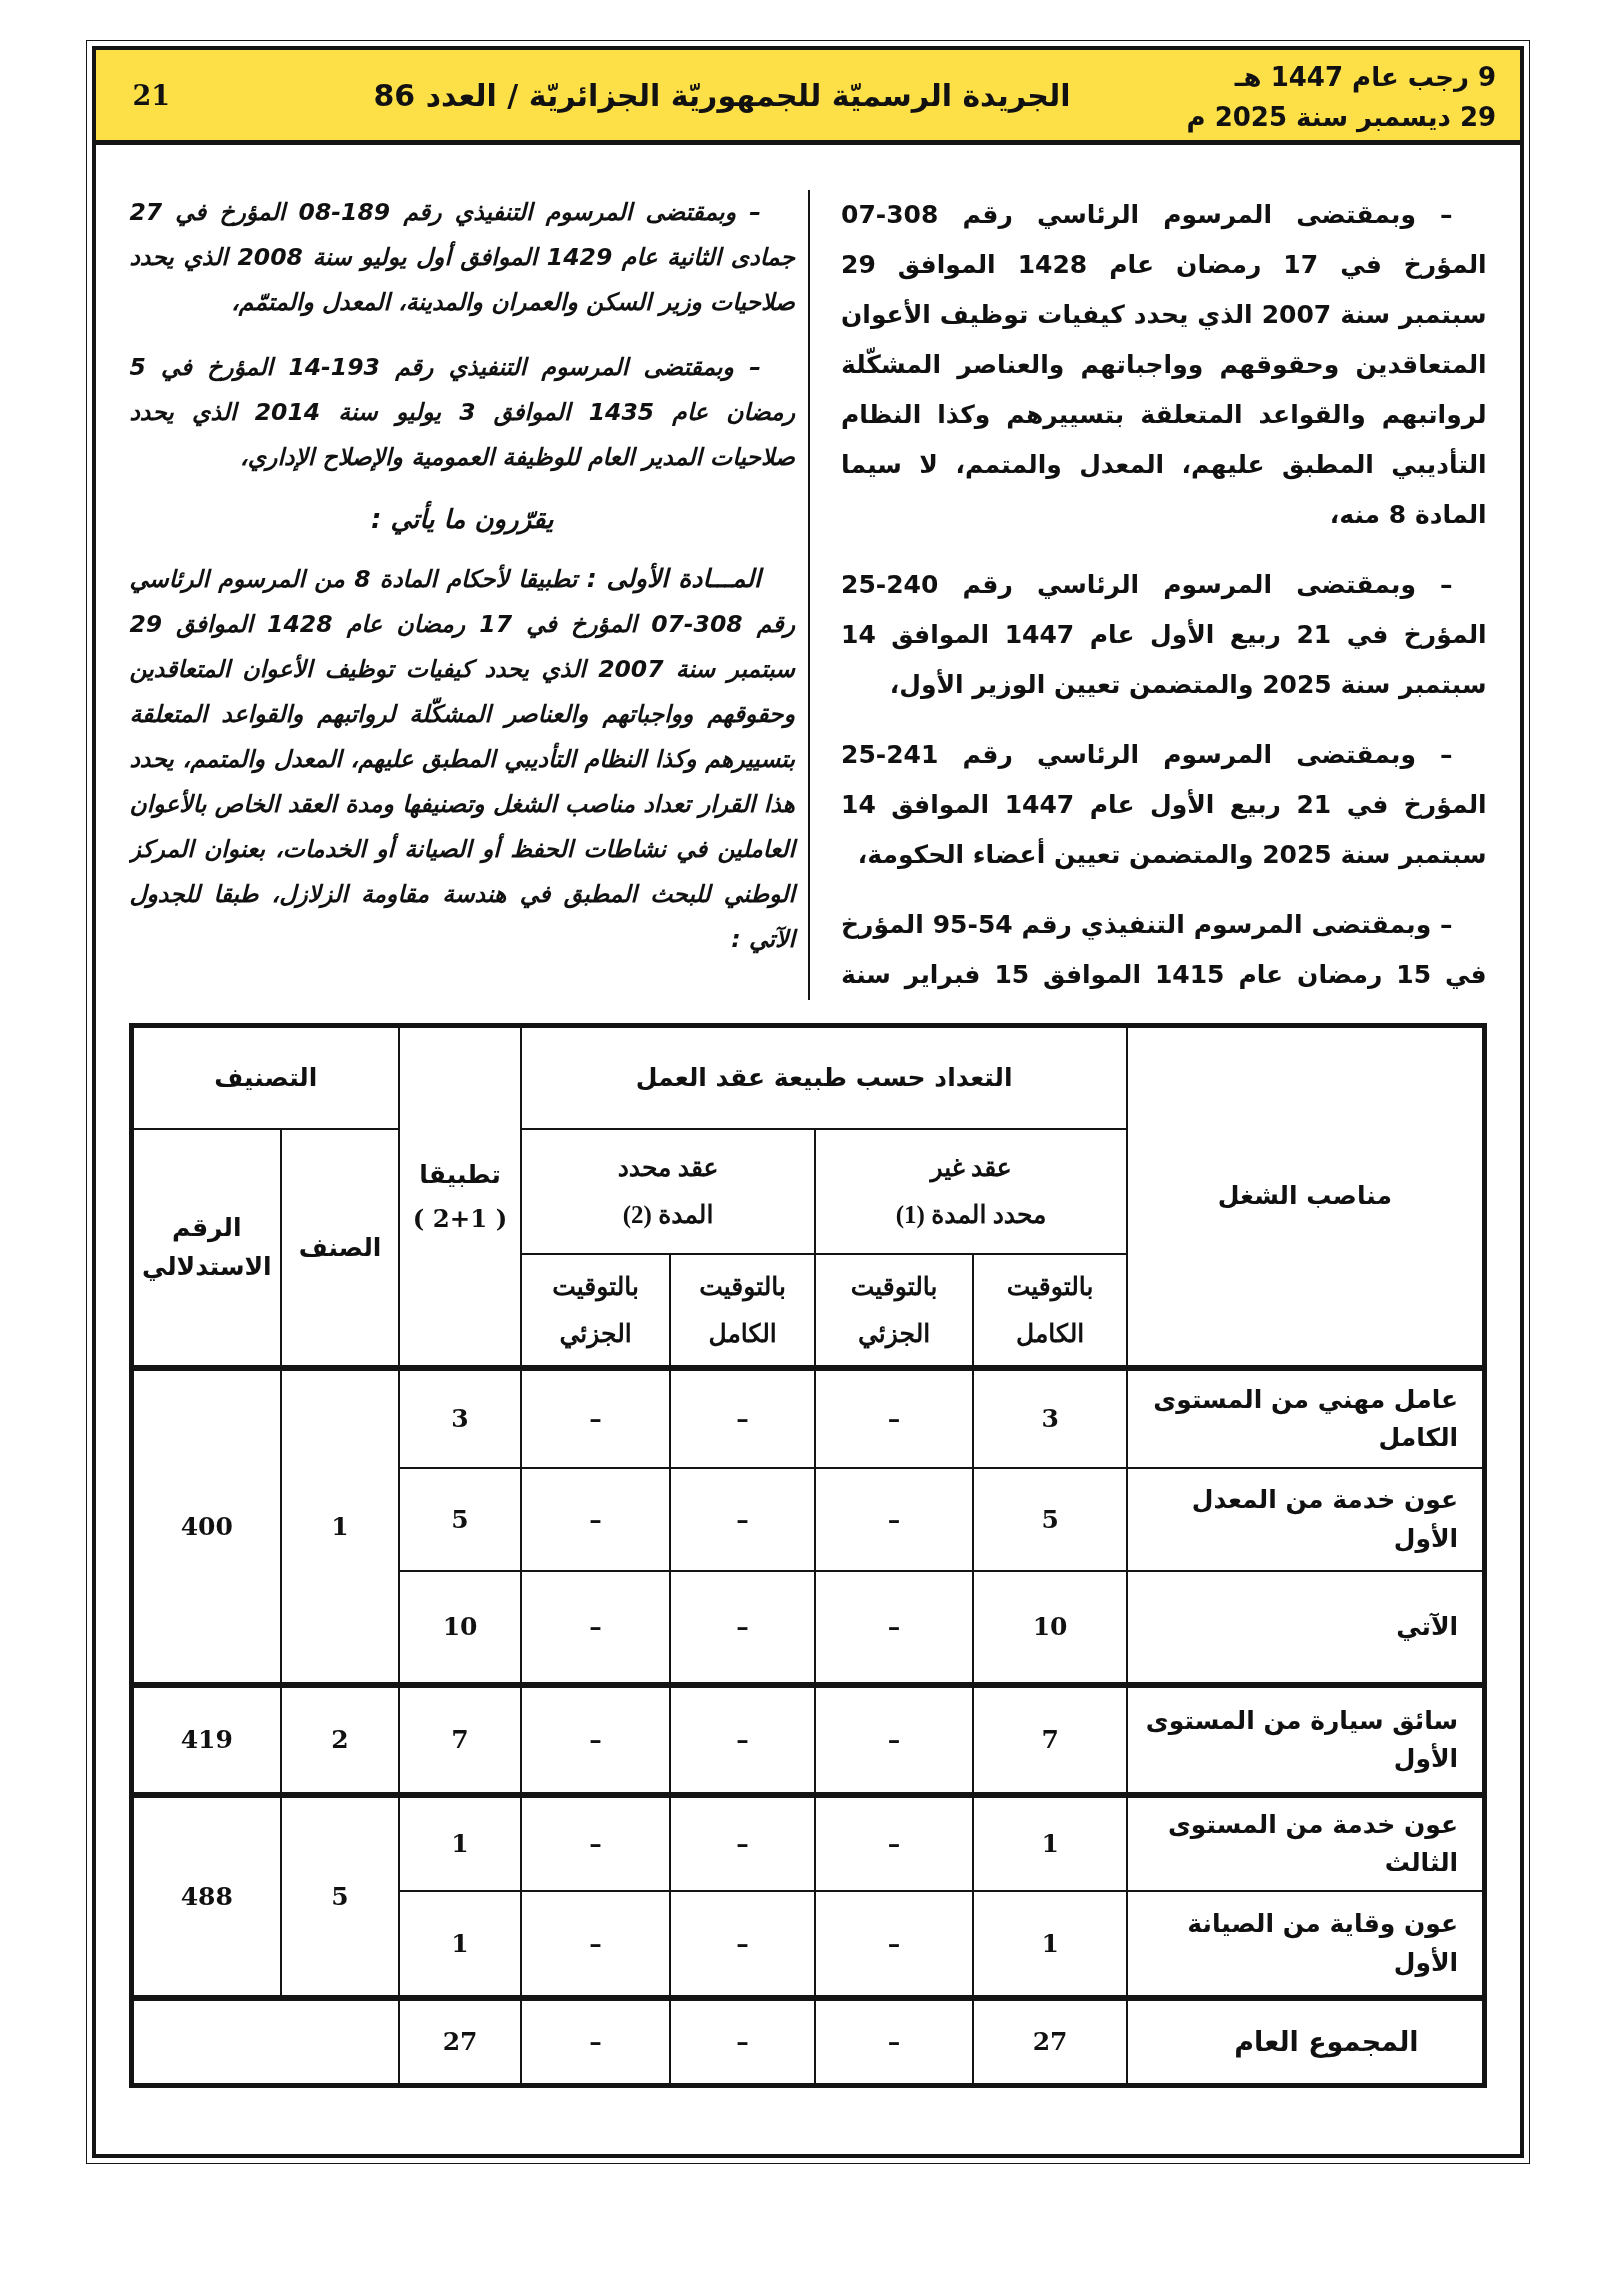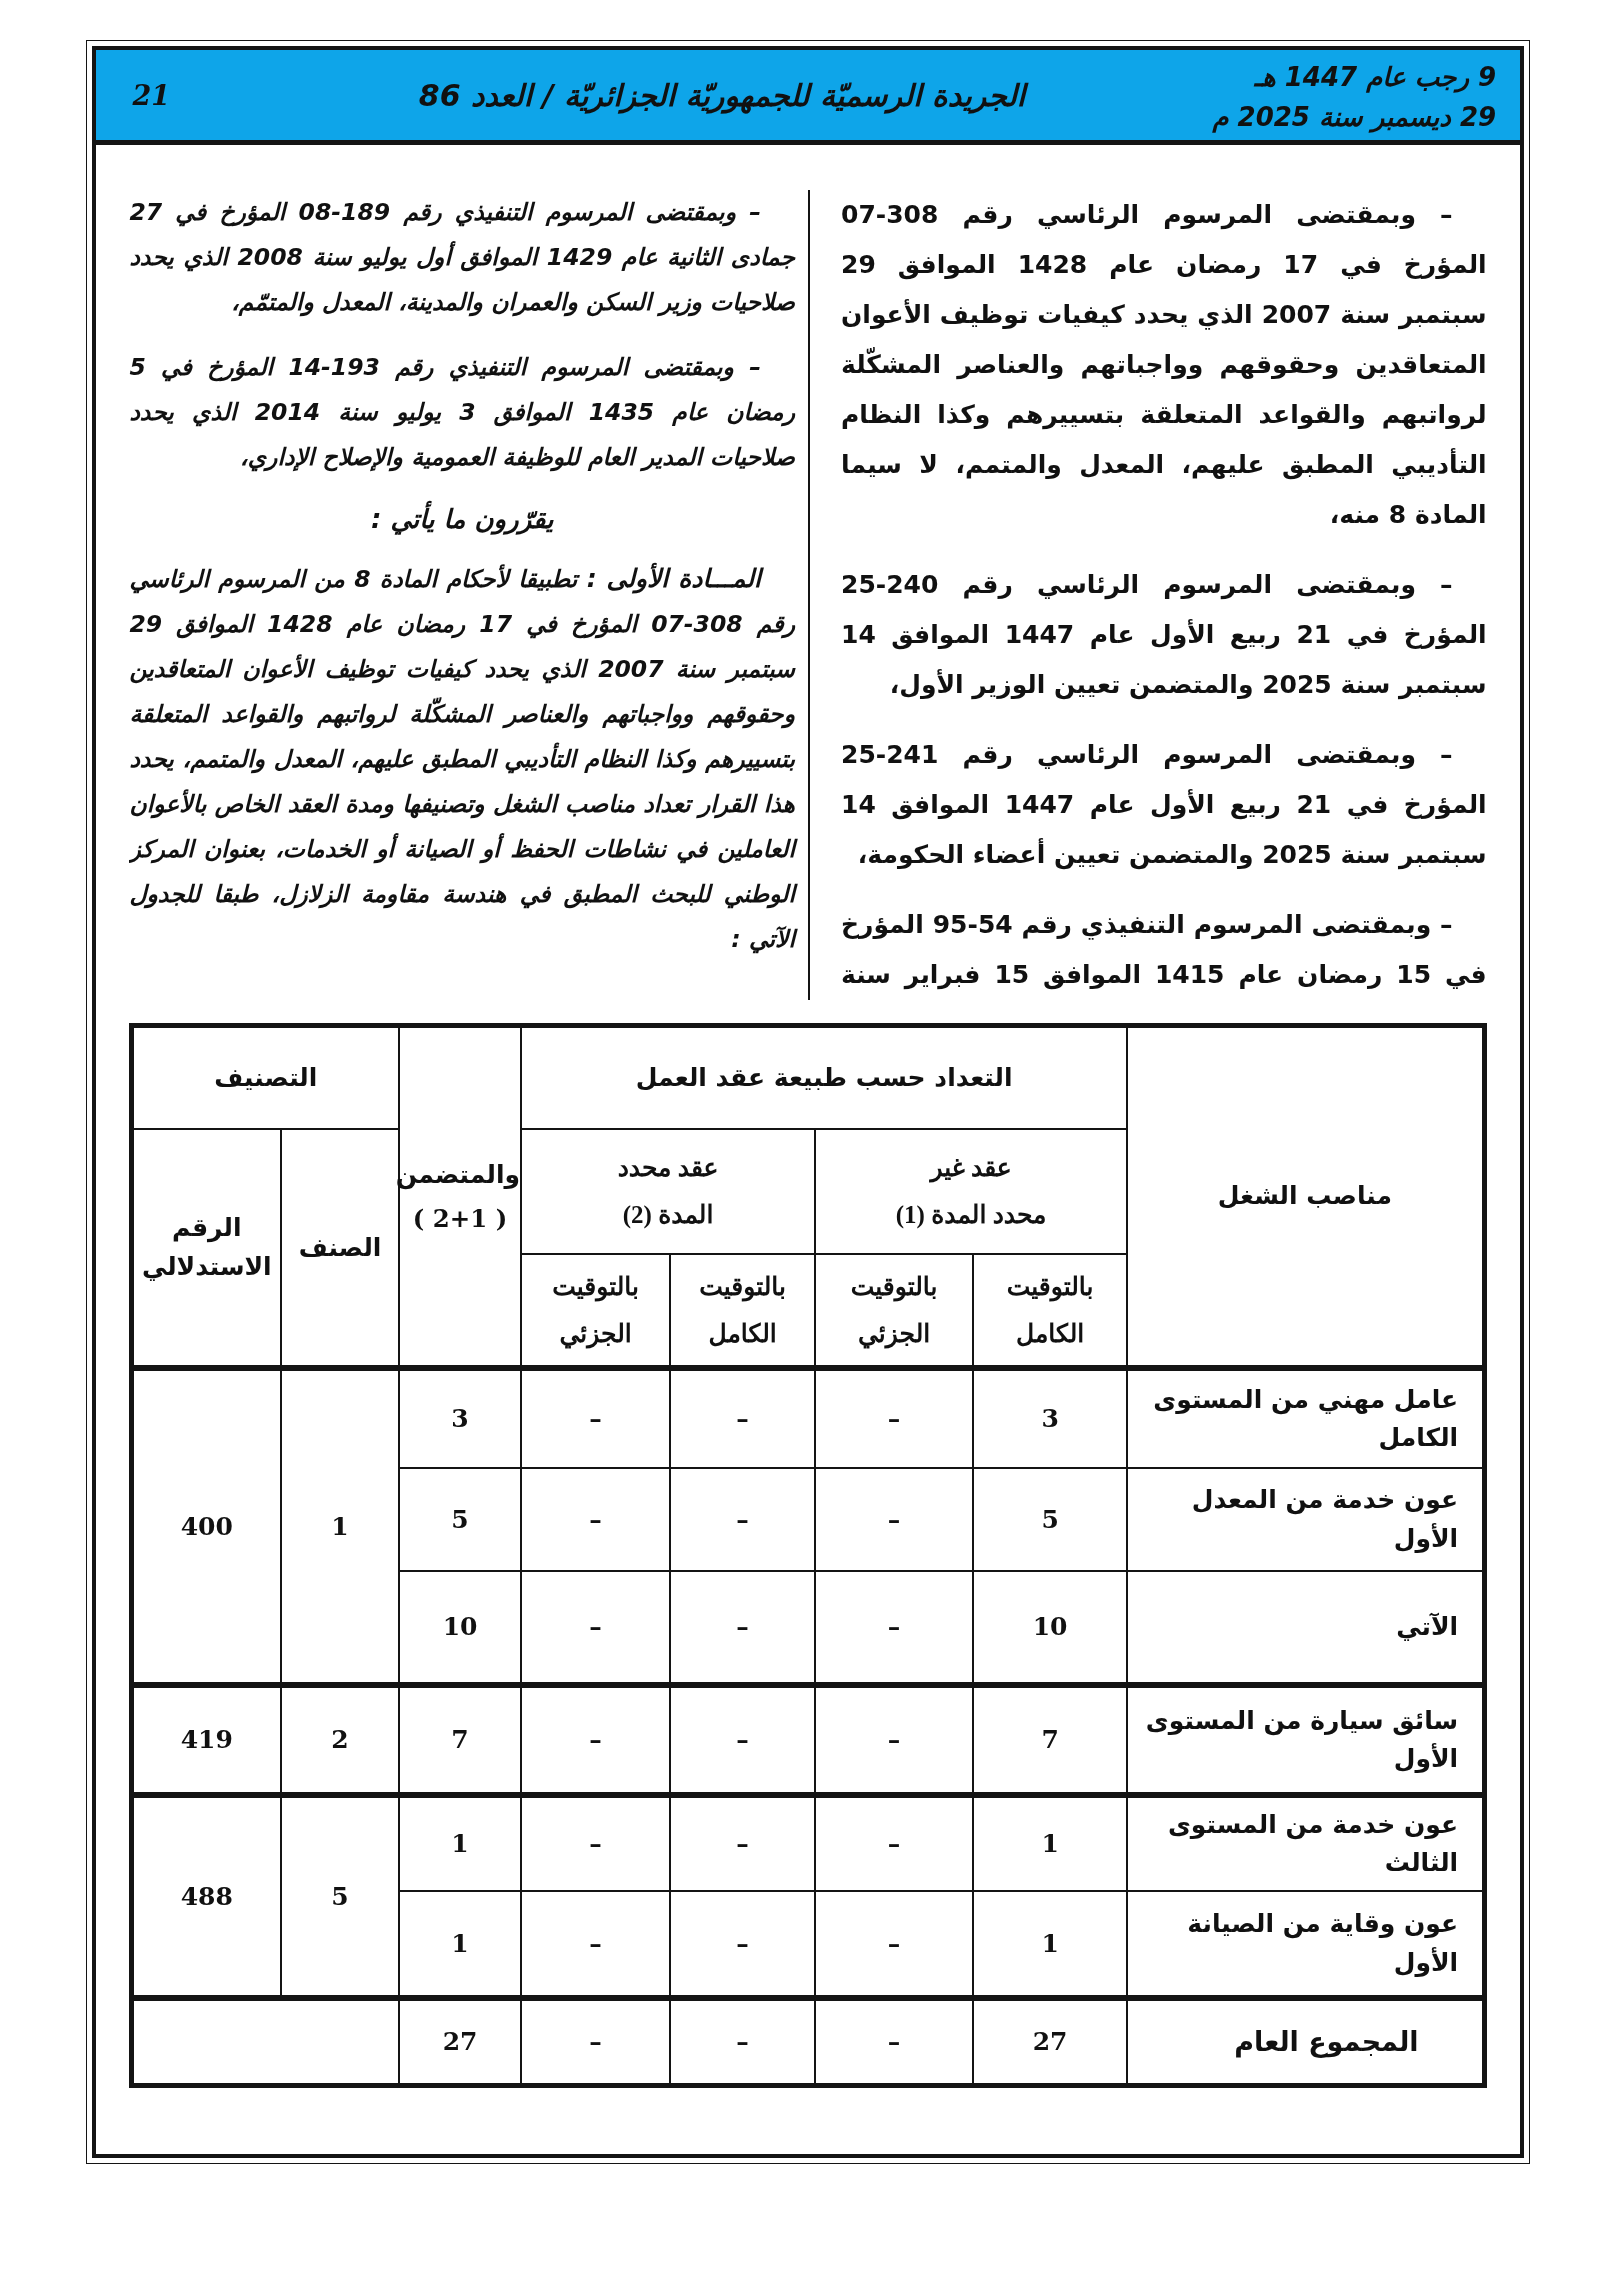--- a/index.html
+++ b/index.html
@@ -16,9 +16,8 @@
     overflow:hidden;
   }
   .band{
-    position:relative;height:90px;background:#0ea5e9;
+    position:relative;height:90px;background:#fde047;
     border-bottom:5.4px solid #141414;
-    font-style:italic;
   }
   .band-pageno{
     position:absolute;left:36px;top:0;bottom:0;display:flex;align-items:center;

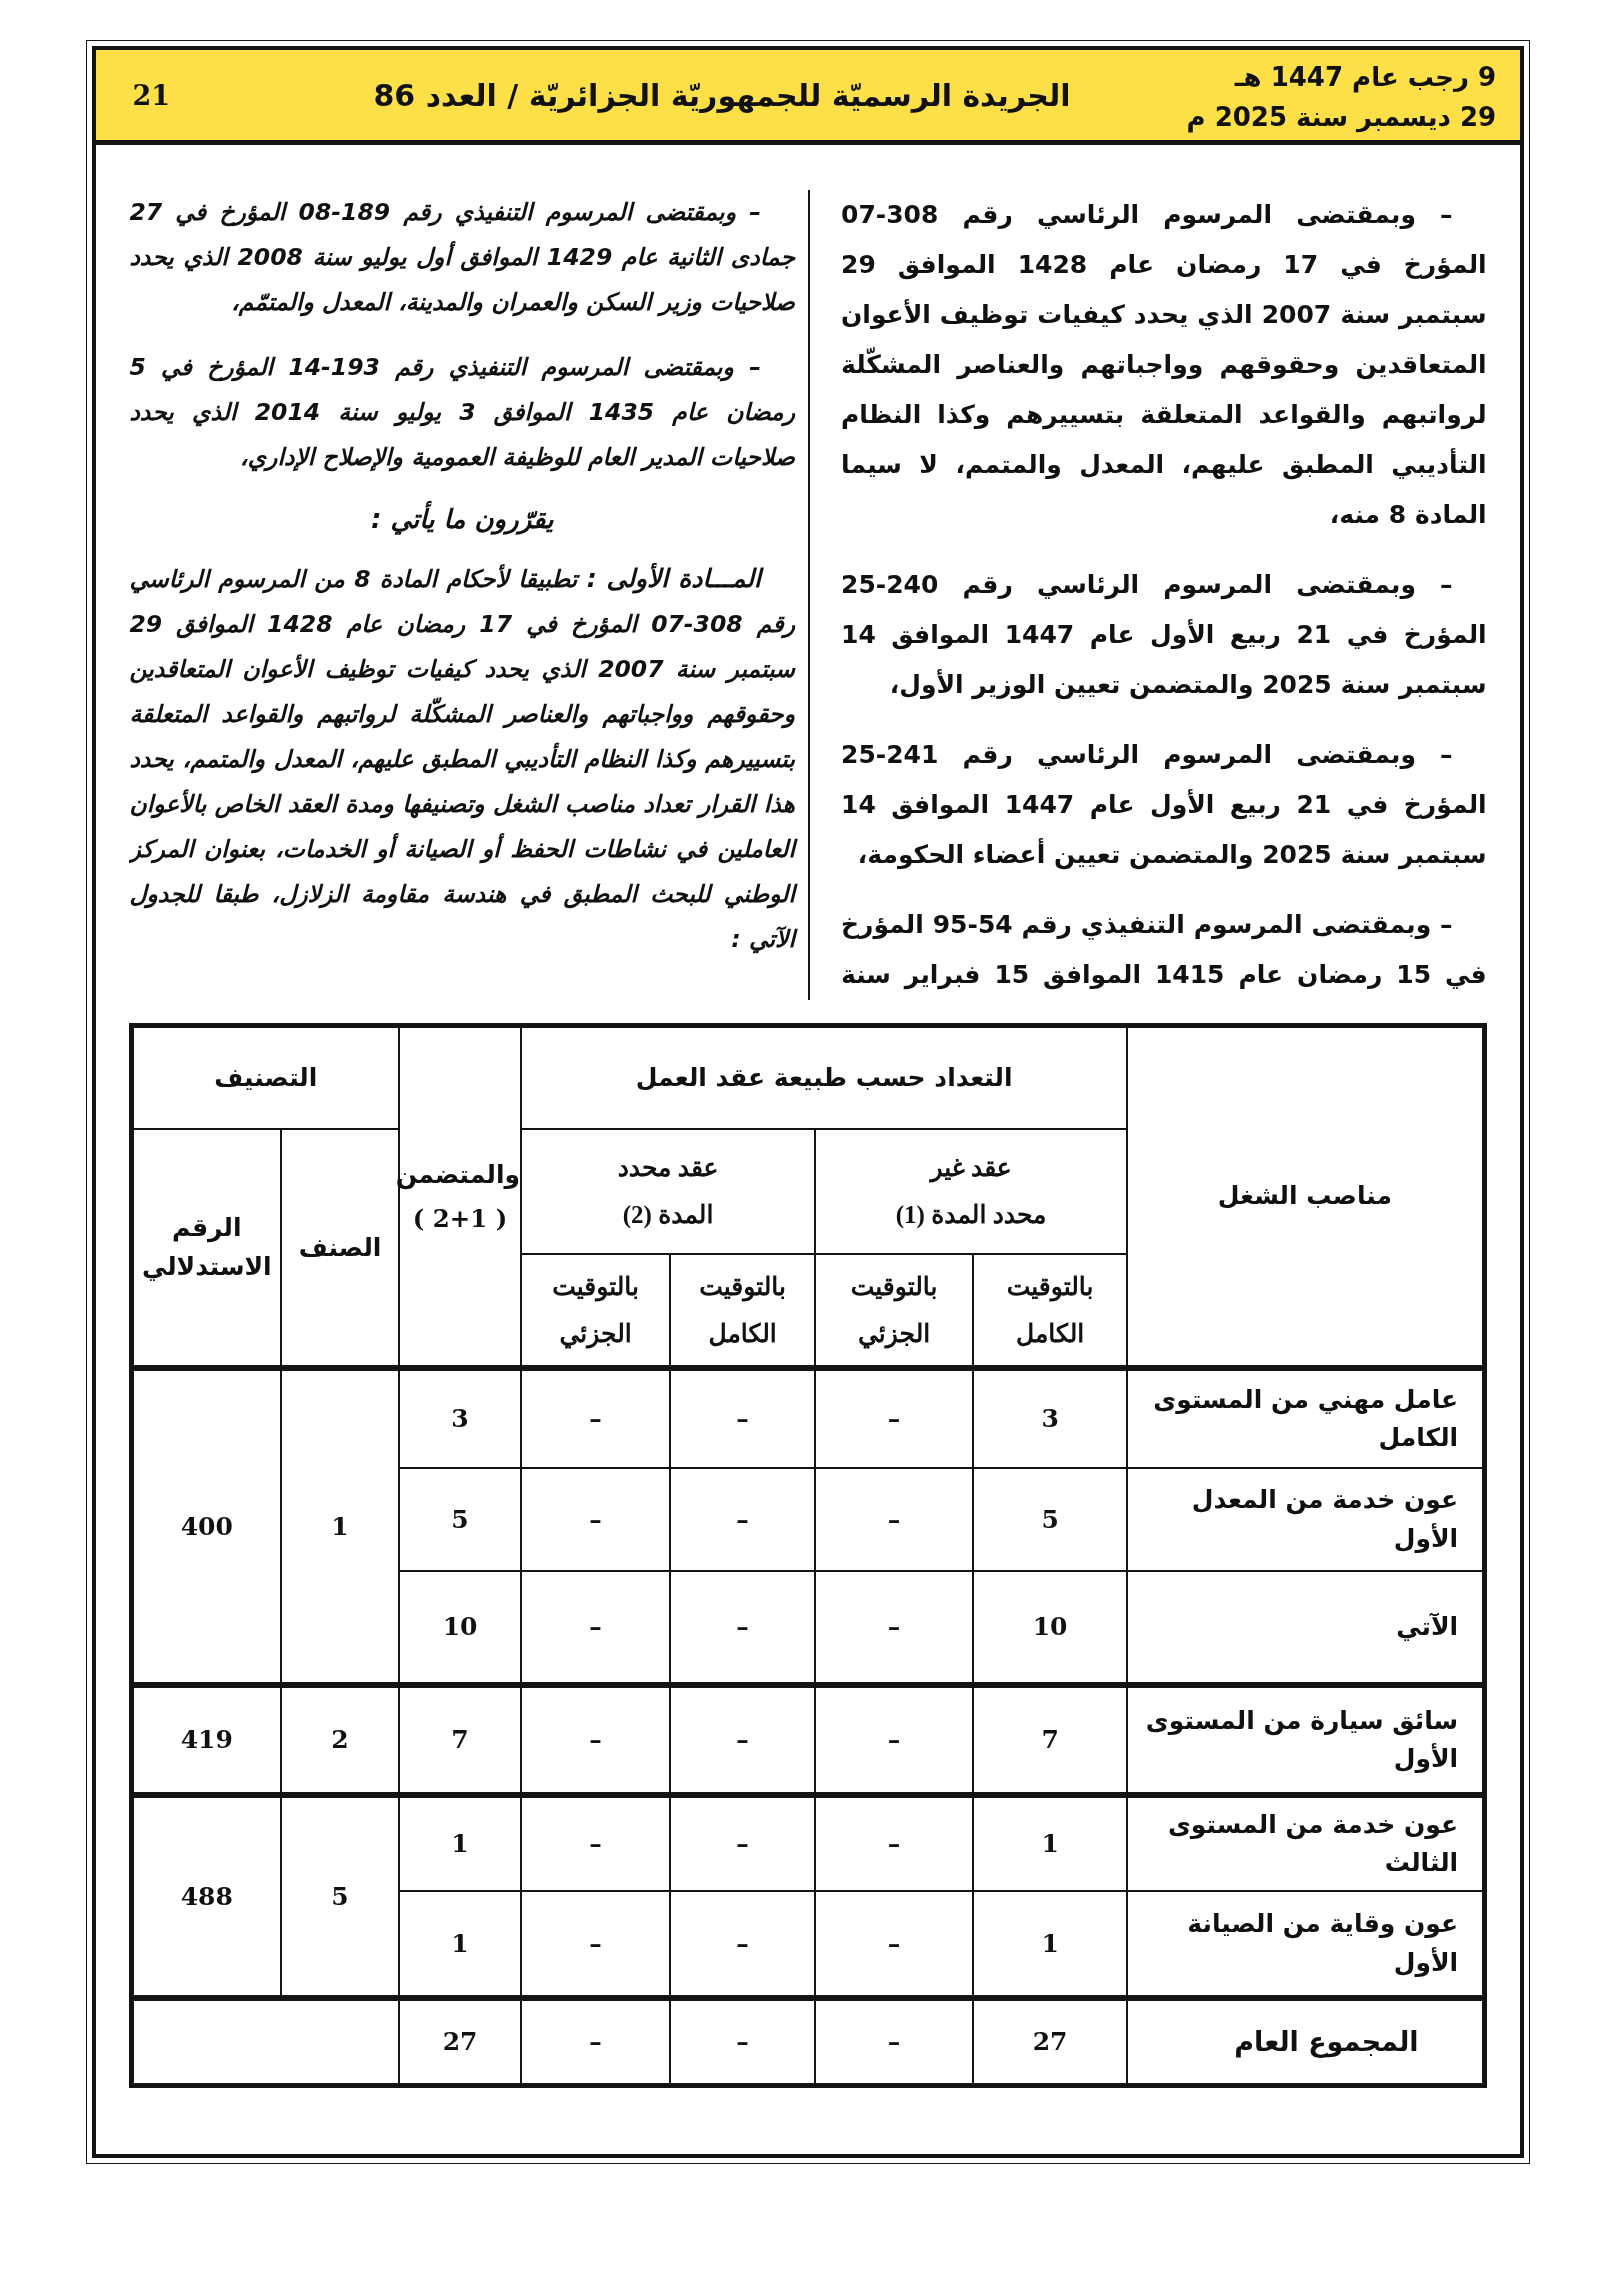--- a/index.html
+++ b/index.html
@@ -117,7 +117,7 @@
         <th rowspan="3" class="hdr-bottom">مناصب الشغل</th>
         <th colspan="4">التعداد حسب طبيعة عقد العمل</th>
         <th rowspan="3" class="hdr-bottom two-line">
-          <span>والمتضمن</span>
+          <span>تطبيقا</span>
           <span class="formula" dir="ltr">( 2+1 )</span>
         </th>
         <th colspan="2">التصنيف</th>

